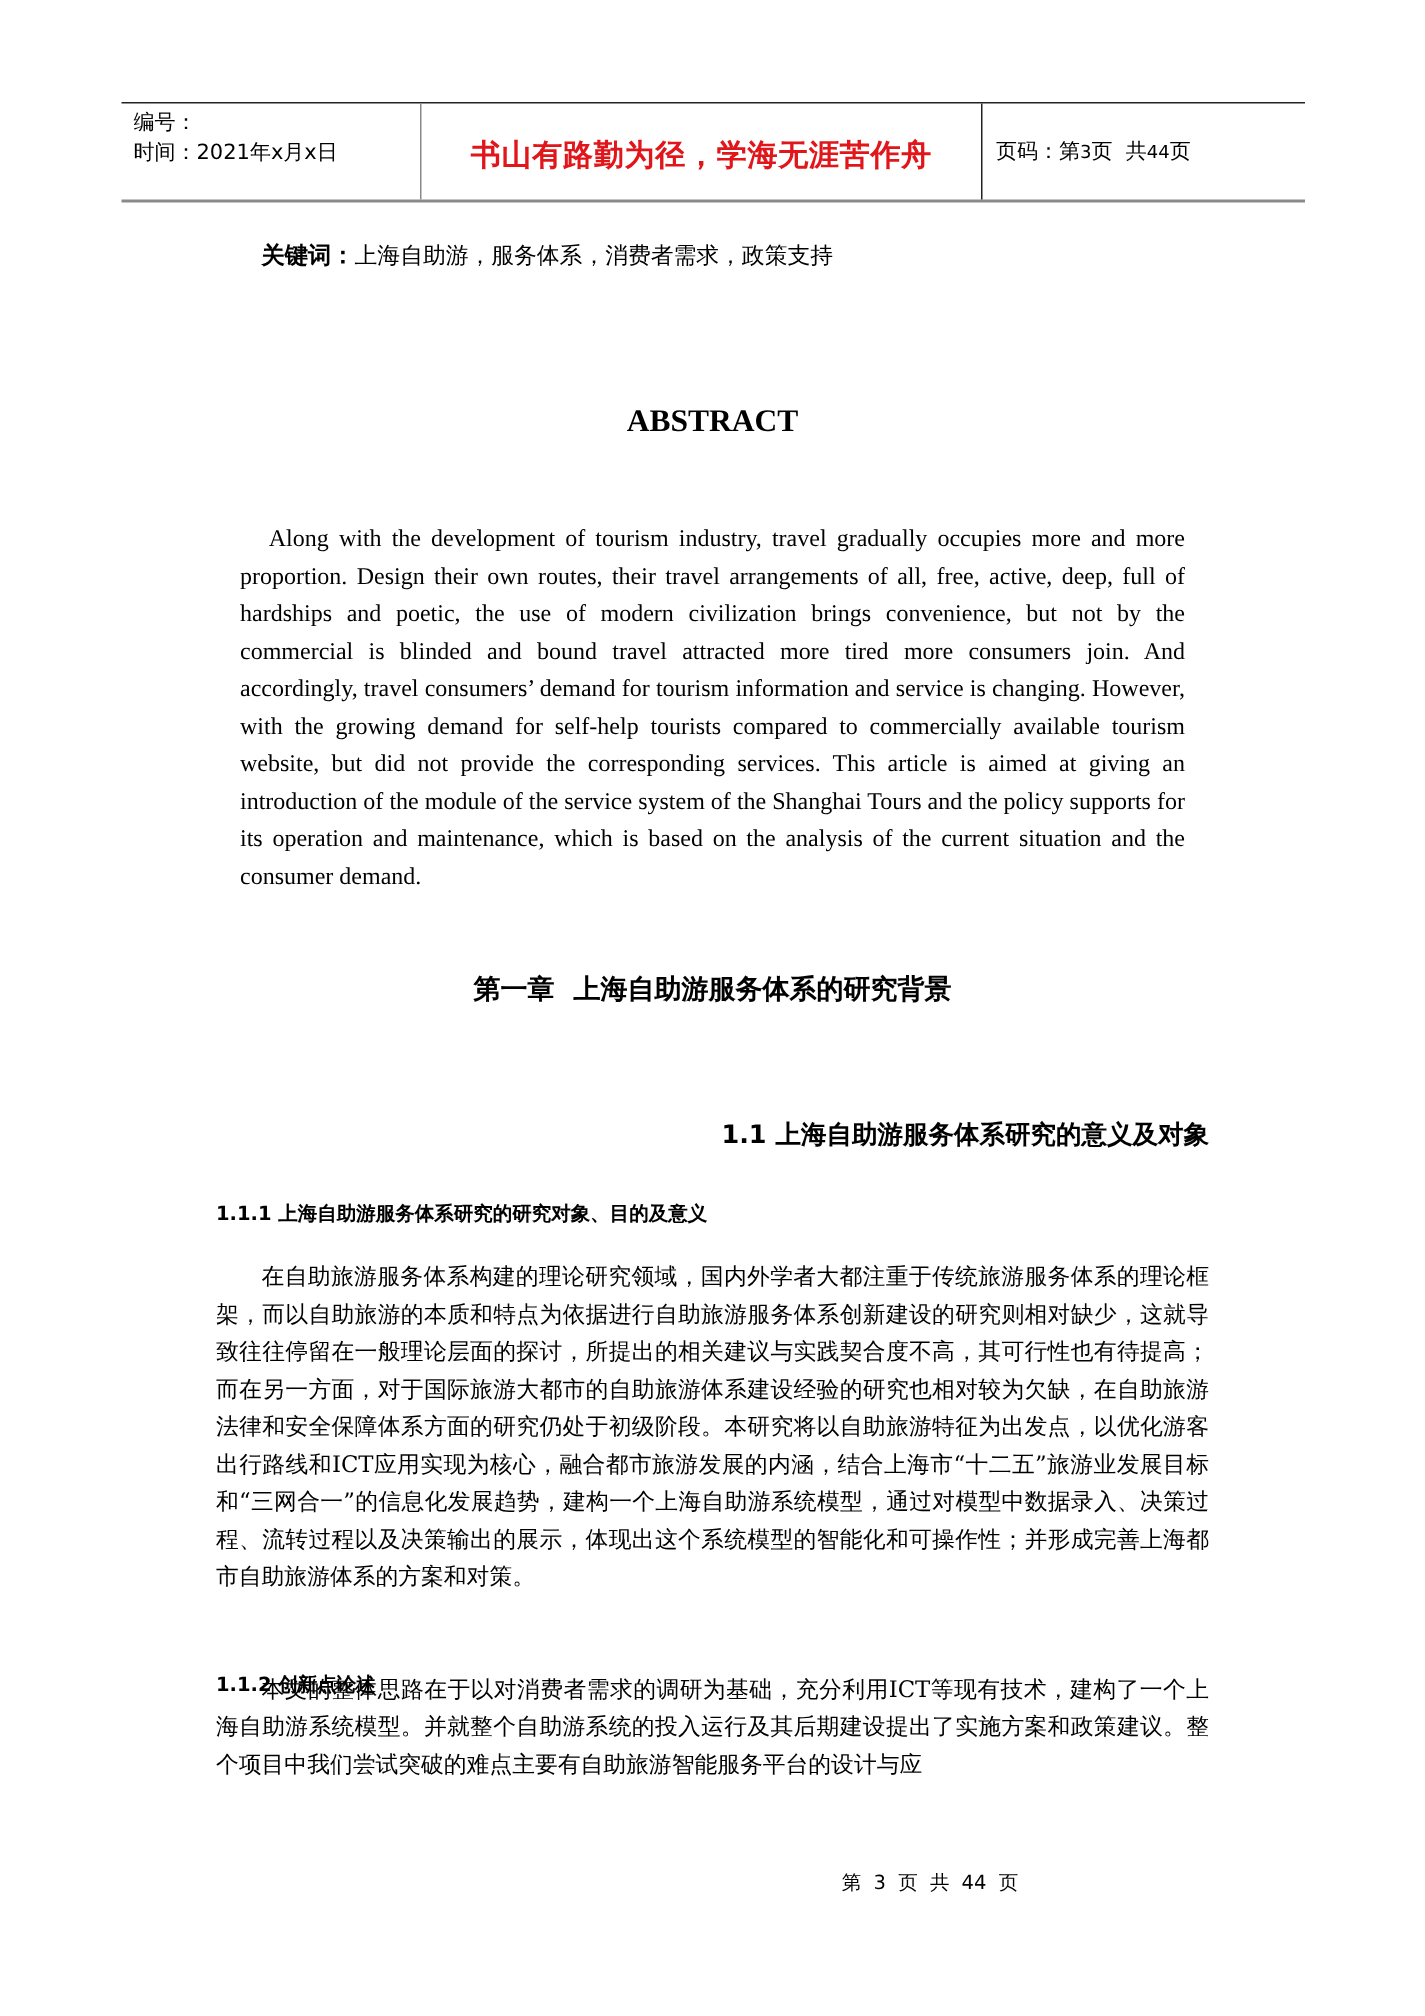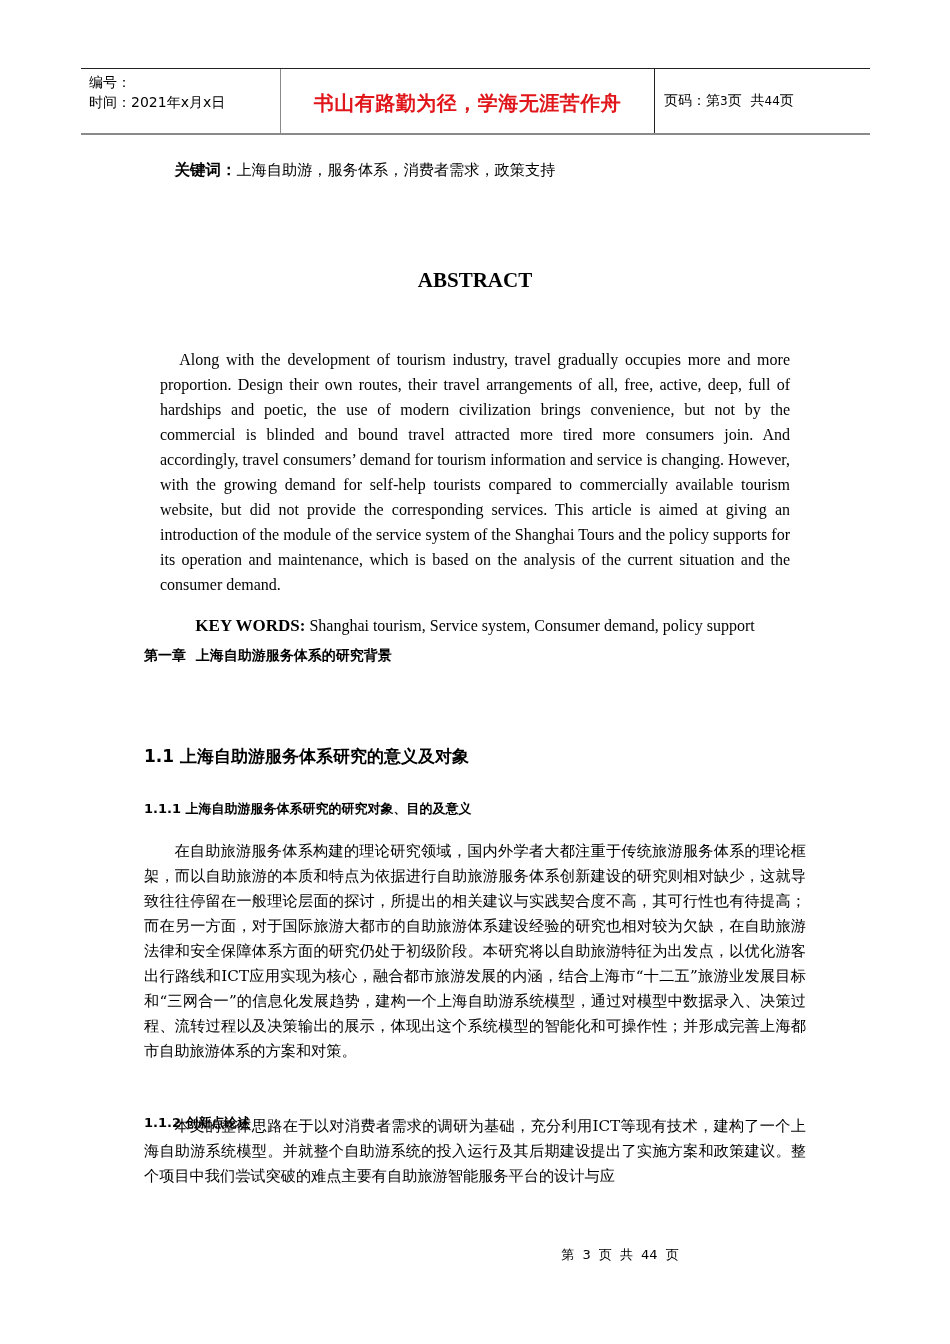--- a/index.html
+++ b/index.html
@@ -80,7 +80,6 @@
 </div>
 <div class="page" style="top:331px;">
   <p class="en en-indent">Along with the development of tourism industry, travel gradually occupies more and more proportion. Design their own routes, their travel arrangements of all, free, active, deep, full of hardships and poetic, the use of modern civilization brings convenience, but not by the commercial is blinded and bound travel attracted more tired more consumers join. And accordingly, travel consumers’ demand for tourism information and service is changing. However, with the growing demand for self-help tourists compared to commercially available tourism website, but did not provide the corresponding services. This article is aimed at giving an introduction of the module of the service system of the Shanghai Tours and the policy supports for its operation and maintenance, which is based on the analysis of the current situation and the consumer demand.</p>
-  <p class="en" style="text-align:center; margin-top:1px;"><span class="kw-en">KEY WORDS:</span><span> Shanghai tourism, Service system, Consumer demand, policy support</span></p>
 </div>
 
 <div class="page" style="top:647px;">

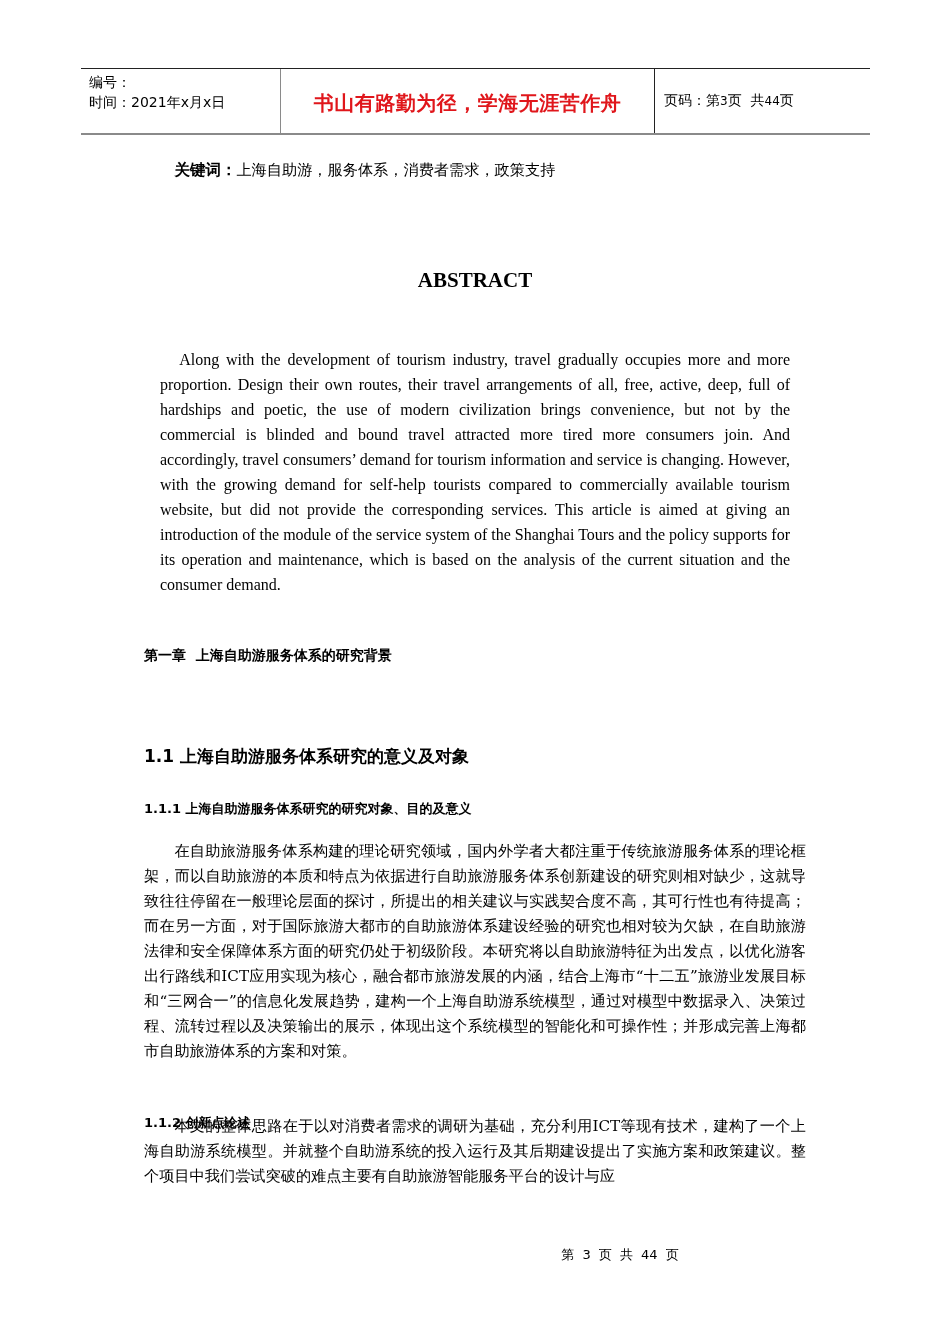--- a/index.html
+++ b/index.html
@@ -39,7 +39,7 @@
   }
   .chapter-title {
     font-family: "DejaVu Sans", "Liberation Sans", sans-serif;
-    font-size: 14px; font-weight: bold; margin: 0;
+    font-size: 18px; font-weight: bold; text-align: center; margin: 0;
   }
   .h2 { font-family: "DejaVu Sans", "Liberation Sans", sans-serif; font-size: 17px; font-weight: bold; margin: 0; }
   .h3 { font-family: "DejaVu Sans", "Liberation Sans", sans-serif; font-size: 13px; font-weight: bold; margin: 0; }

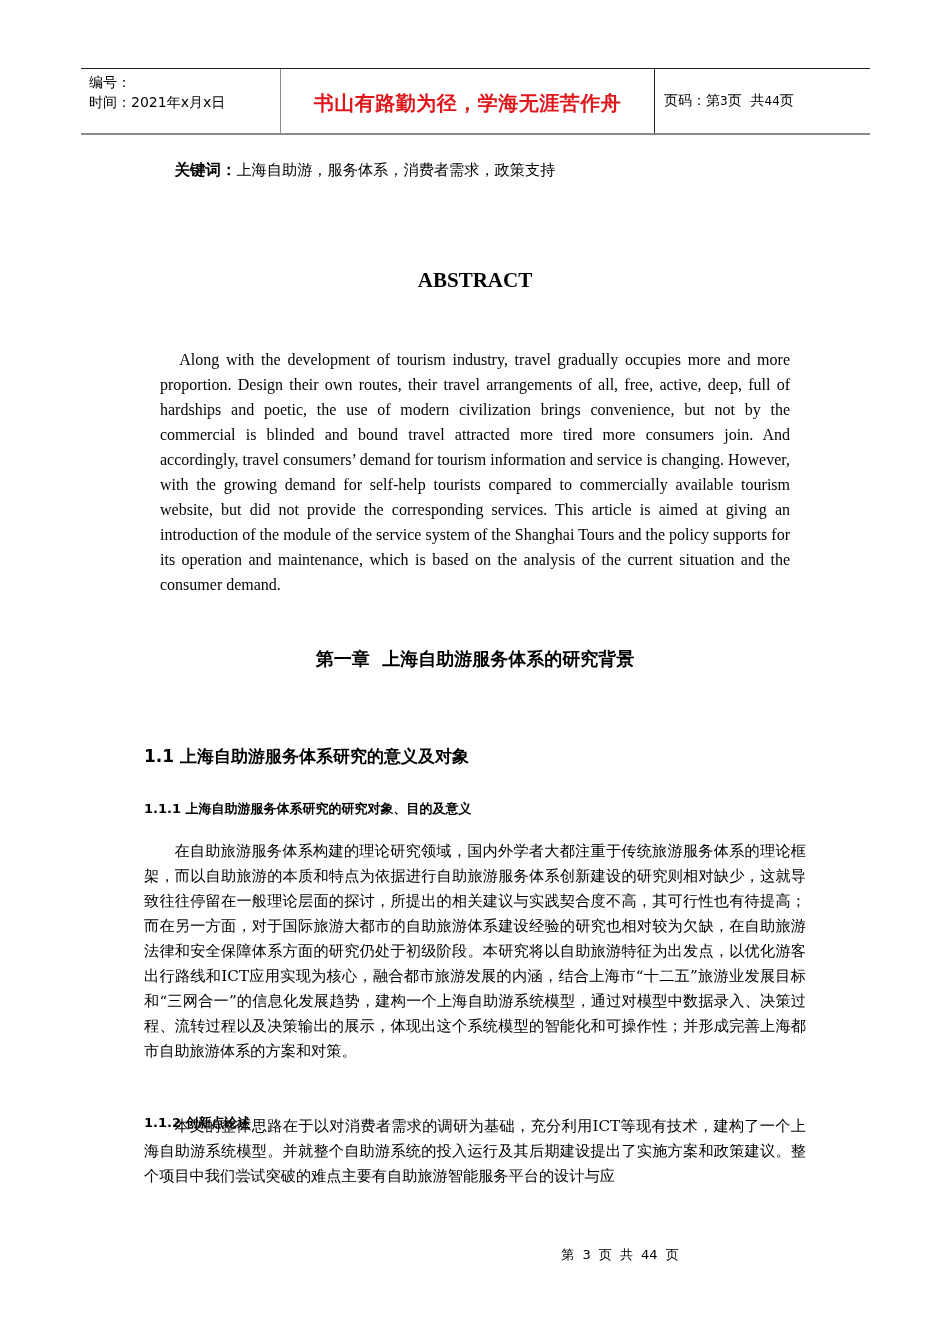--- a/index.html
+++ b/index.html
@@ -41,7 +41,7 @@
     font-family: "DejaVu Sans", "Liberation Sans", sans-serif;
     font-size: 18px; font-weight: bold; text-align: center; margin: 0;
   }
-  .h2 { font-family: "DejaVu Sans", "Liberation Sans", sans-serif; font-size: 17px; font-weight: bold; margin: 0; }
+  .h2 { font-family: "DejaVu Sans", "Liberation Sans", sans-serif; font-size: 17px; font-weight: bold; margin: 0; text-align: right; }
   .h3 { font-family: "DejaVu Sans", "Liberation Sans", sans-serif; font-size: 13px; font-weight: bold; margin: 0; }
 
   .footer {

